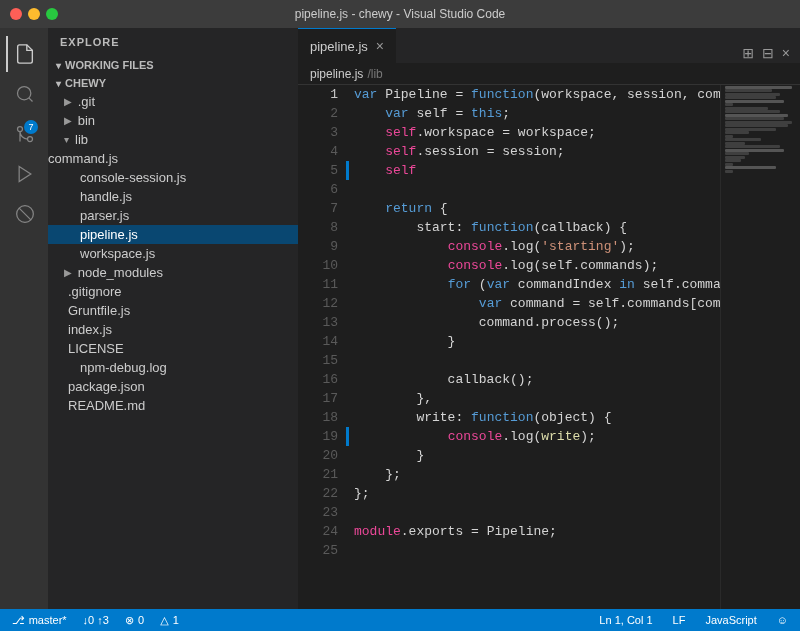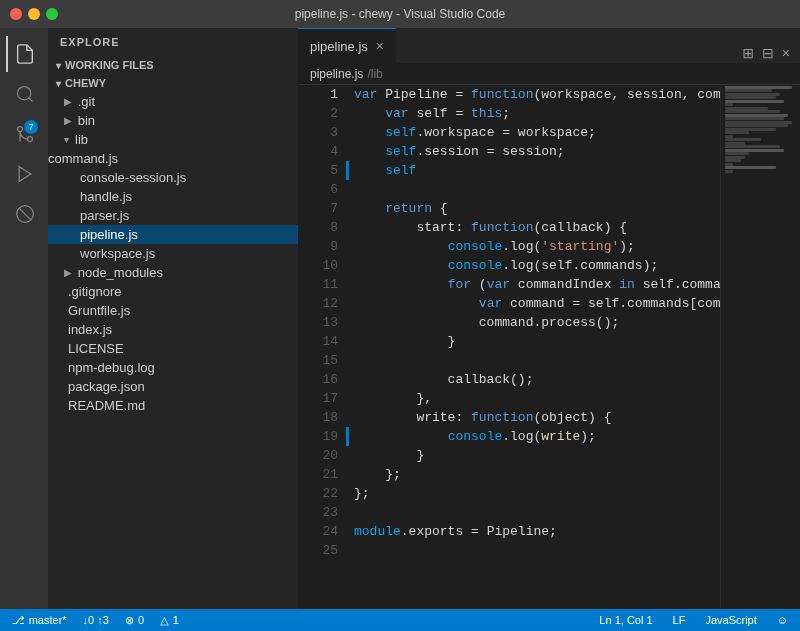--- a/index.html
+++ b/index.html
@@ -266,7 +266,7 @@
     .kw { color: #569cd6; }      
     .fn { color: #dcdcaa; }      
     .str { color: #ce9178; }     
-    .var { color: #0ea5e9; }    
+    .var { color: #ec4899; }    
     .plain { color: #d4d4d4; }
 
     

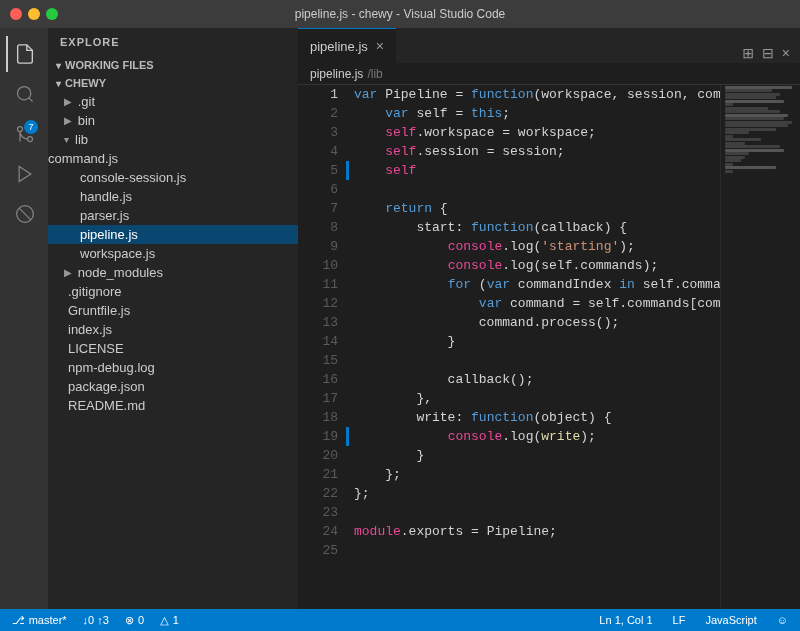--- a/index.html
+++ b/index.html
@@ -429,7 +429,7 @@
         <div class="tree-item" style="padding-left: 20px;">
           <span>LICENSE</span>
         </div>
-        <div class="tree-item" style="padding-left: 20px;">
+        <div class="tree-item" style="padding-left: 32px;">
           <span>npm-debug.log</span>
         </div>
         <div class="tree-item" style="padding-left: 20px;">

